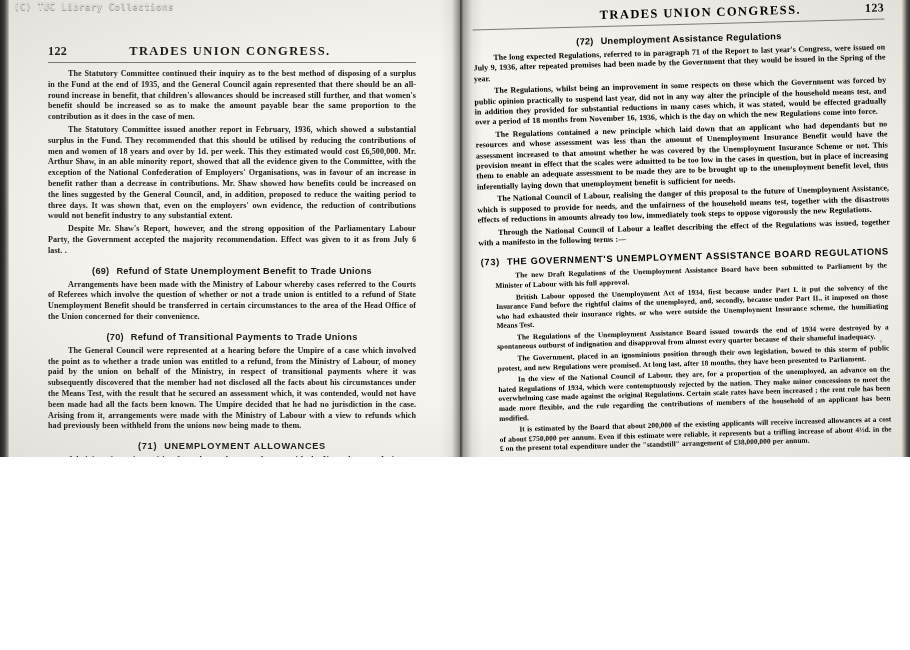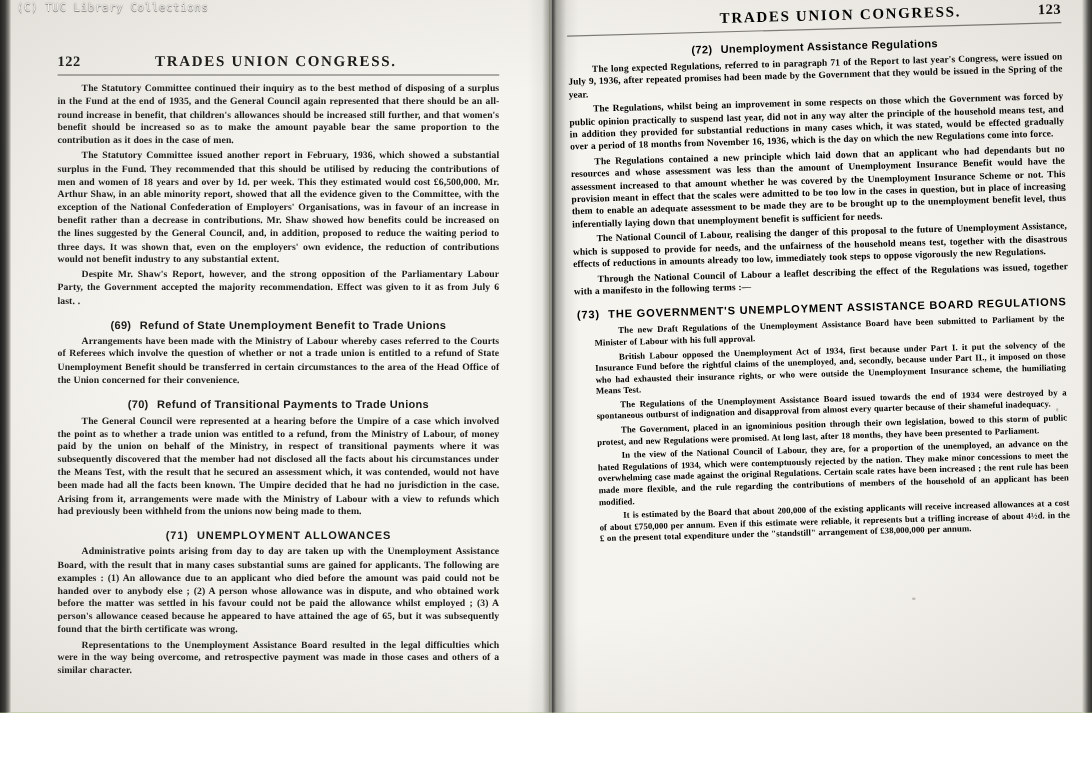--- a/index.html
+++ b/index.html
@@ -10,9 +10,9 @@
   #scan {
     position: relative;
     width: 910px;
-    height: 594px;
+    height: 457px;
     overflow: hidden;
-    background: #4d7c0f;
+    background: #8b5cf6;
     font-family: "Liberation Serif", serif;
   }
 

